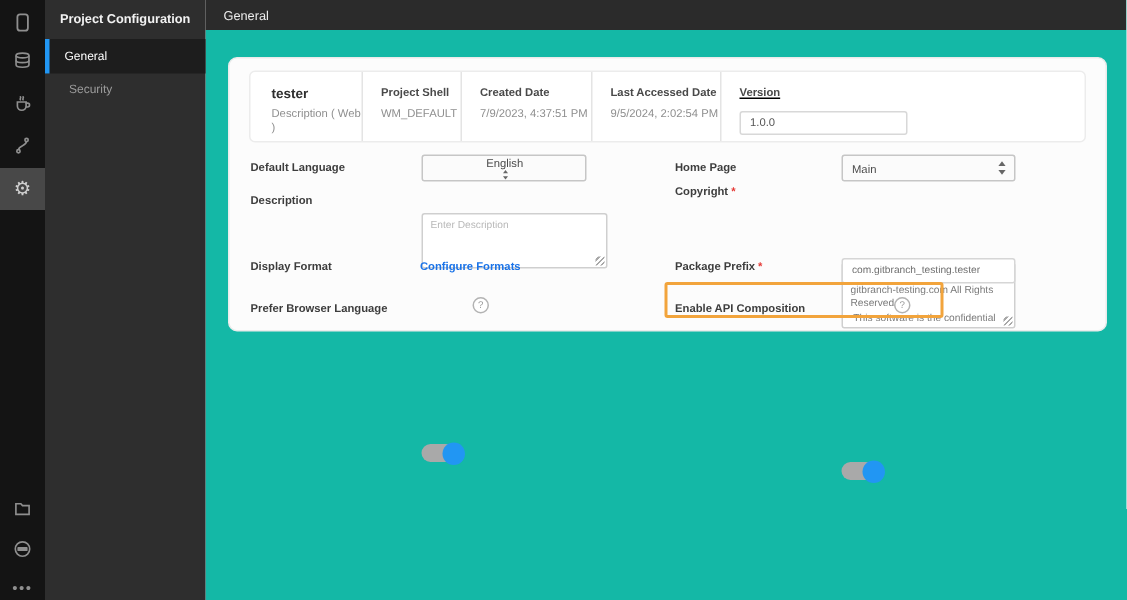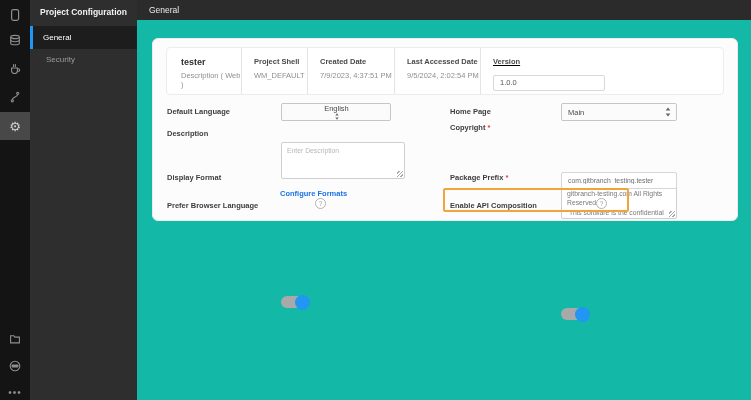--- a/index.html
+++ b/index.html
@@ -55,7 +55,7 @@
     font-family:"Liberation Sans",sans-serif; }
   textarea.ta::placeholder { color:#b8b8b8; }
   input.tinput { width:100%; height:17px; border:1px solid #d6d6d6; border-radius:2px; background:#fff; font-size:6.8px; color:#6f6f6f; padding:0 6px; font-family:"Liberation Sans",sans-serif; }
-  .link { font-size:7.5px; font-weight:bold; color:#1a73e8; cursor:pointer;margin-top:16px; }
+  .link { font-size:7.5px; font-weight:bold; color:#1a73e8; cursor:pointer; }
   .toggle { position:relative; width:27px; height:12px; cursor:pointer; }
   .tg-track { position:absolute; left:0; top:0; width:27px; height:12px; border-radius:6px; background:#a9a9a9; }
   .tg-thumb { position:absolute; right:-2px; top:-1.5px; width:15px; height:15px; border-radius:50%; background:#2196f3; }

